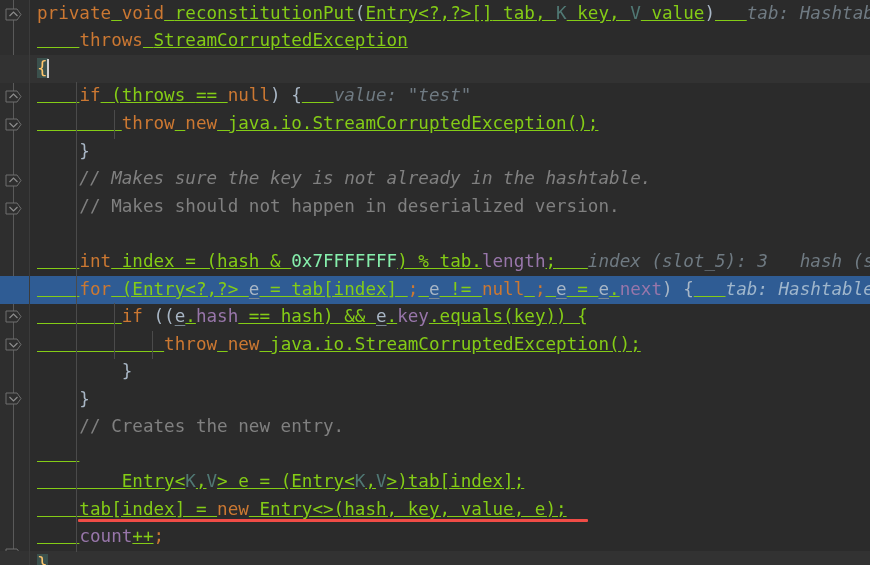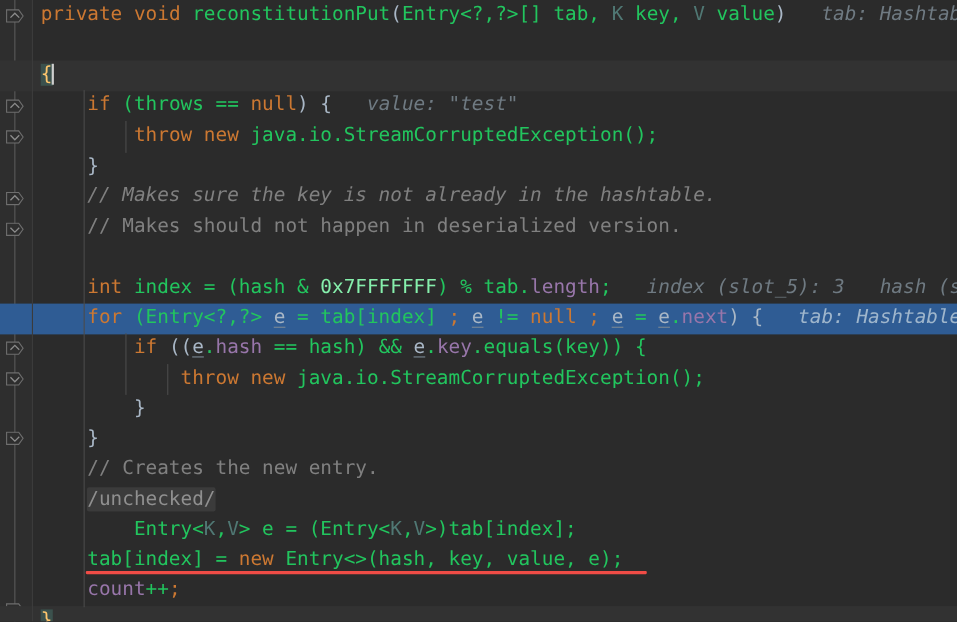--- a/index.html
+++ b/index.html
@@ -88,7 +88,7 @@
 
   
   .kw      { color: #cc7832; }           
-  .txtdef  { color: #22c55e; }
+  .txtdef  { color: #84cc16; text-decoration: underline; }
   .gen     { color: #507874; }           
   .field   { color: #9876aa; }           
   .num     { color: #86efac; }

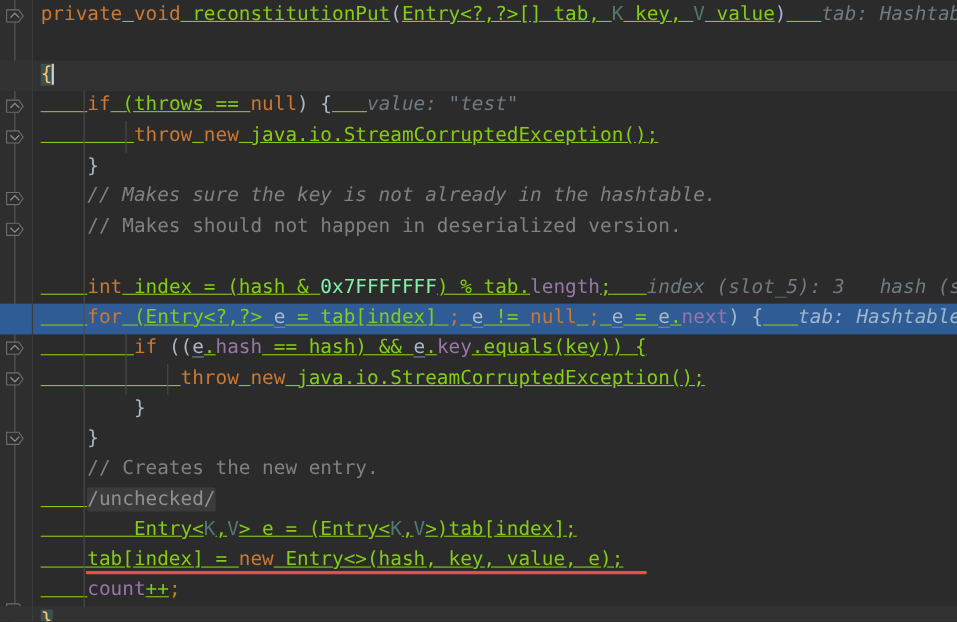--- a/index.html
+++ b/index.html
@@ -145,6 +145,7 @@
 
   <div id="code">
       <div class="line" style="top: 0px;"><span class="txt"><span class="kw">private</span><span class="txtdef"> </span><span class="kw">void</span><span class="txtdef"> </span><span class="txtdef">reconstitutionPut</span><span class="brace">(</span><span class="txtdef">Entry</span><span class="txtdef">&lt;?,?&gt;[]</span><span class="txtdef"> tab, </span><span class="gen">K</span><span class="txtdef"> key, </span><span class="gen">V</span><span class="txtdef"> value</span><span class="brace">)</span><span class="txtdef">   </span><span class="hint">tab: Hashtab</span></span></div>
+      <div class="line" style="top: 27px;"><span class="txt"><span class="txtdef">    </span><span class="kw">throws</span><span class="txtdef"> </span><span class="txtdef">StreamCorruptedException</span></span></div>
       <div class="line" style="top: 55px;"><span class="txt"><span class="caretbr">{</span><span class="caret-bar"></span></span></div>
       <div class="line" style="top: 82px;"><span class="txt"><span class="txtdef">    </span><span class="kw">if</span><span class="txtdef"> (throws </span><span class="txtdef">== </span><span class="kw">null</span><span class="brace">) {</span><span class="txtdef">   </span><span class="hint">value: "test"</span></span></div>
       <div class="line" style="top: 110px;"><span class="txt"><span class="txtdef">        </span><span class="kw">throw</span><span class="txtdef"> </span><span class="kw">new</span><span class="txtdef"> java.io.StreamCorruptedException();</span></span></div>

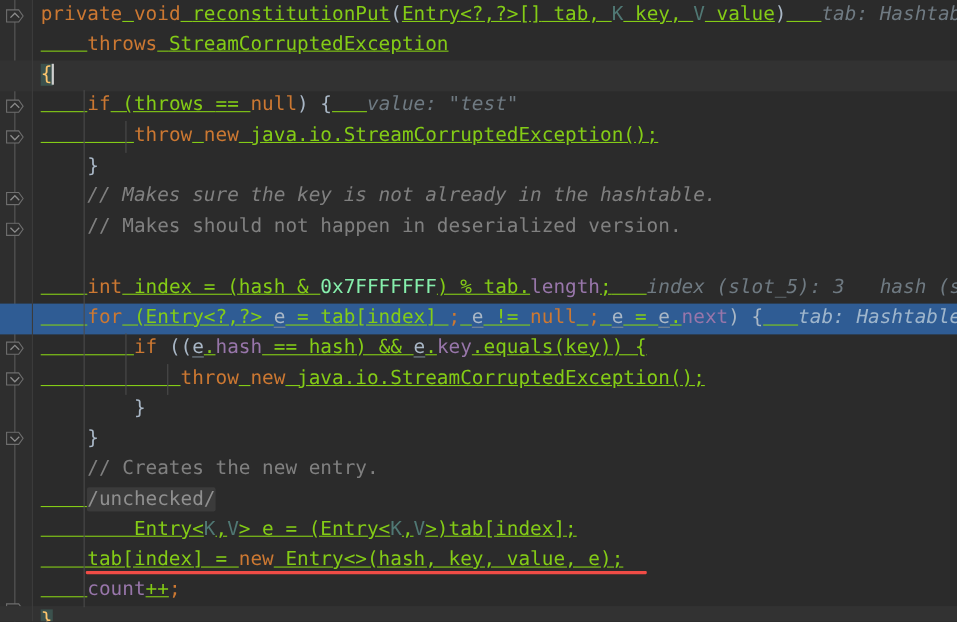--- a/index.html
+++ b/index.html
@@ -159,7 +159,7 @@
       <div class="line" style="top: 358px;"><span class="txt"><span class="brace">        }</span></span></div>
       <div class="line" style="top: 386px;"><span class="txt"><span class="brace">    }</span></span></div>
       <div class="line" style="top: 413px;"><span class="txt"><span class="cmt">    // Creates the new entry.</span></span></div>
-      <div class="line" style="top: 441px;"><span class="txt"><span class="txtdef">    </span><span class="folded">/unchecked/</span></span></div>
+      <div class="line" style="top: 441px;"><span class="txt"><span class="txtdef">    </span></span></div>
       <div class="line" style="top: 468px;"><span class="txt"><span class="txtdef">        Entry&lt;</span><span class="gen">K</span><span class="txtdef">,</span><span class="gen">V</span><span class="txtdef">&gt; e = (Entry&lt;</span><span class="gen">K</span><span class="txtdef">,</span><span class="gen">V</span><span class="txtdef">&gt;)tab[index];</span></span></div>
       <div class="line" style="top: 523px;"><span class="txt"><span class="txtdef">    </span><span class="field">count</span><span class="txtdef">++</span><span class="kw">;</span></span></div>
       <div class="line" style="top: 496px;"><span class="txt"><span class="txtdef">    tab[index] = </span><span class="kw">new</span><span class="txtdef"> Entry&lt;&gt;(hash, key, value, e);</span></span></div>

